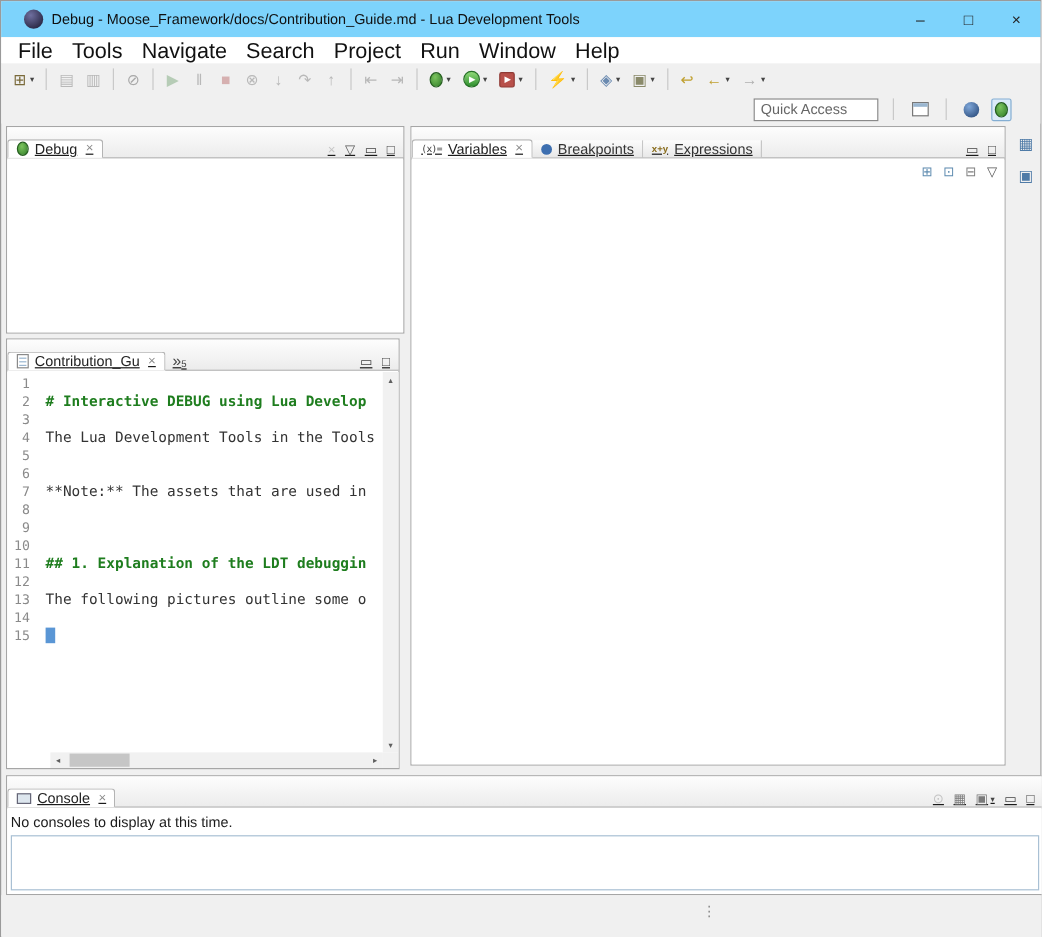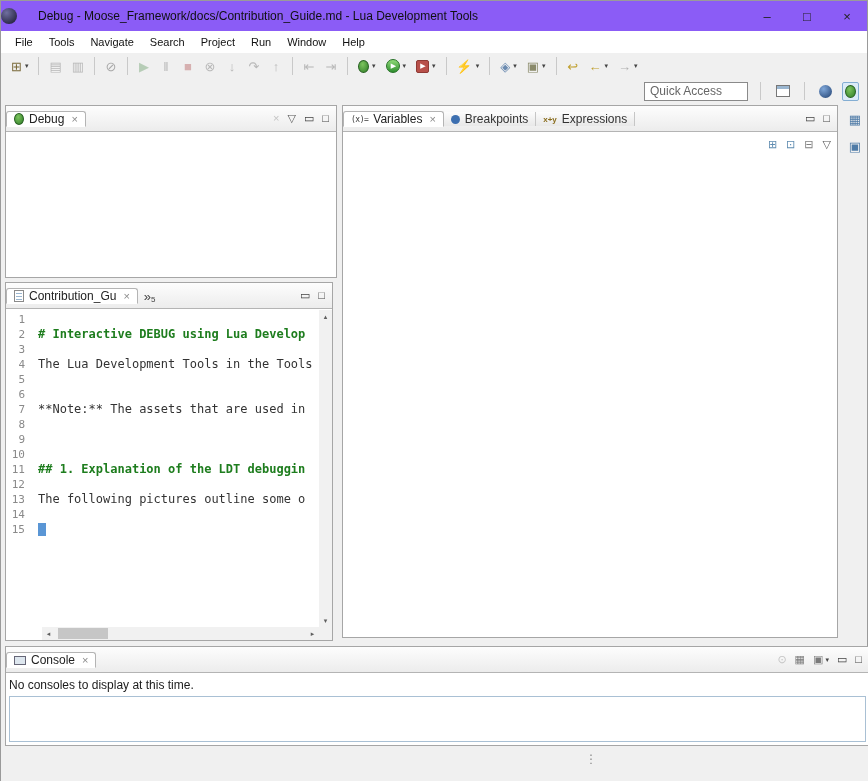--- a/index.html
+++ b/index.html
@@ -12,7 +12,7 @@
   #window{position:relative;width:868px;height:781px;border:1px solid #9a9a9a;background:#f0f0f0;}
 
   
-  #titlebar{height:30px;background:#8b5cf6;display:flex;align-items:center;padding-left:0;gap:21px;}
+  #titlebar{height:30px;background:#7dd3fc;display:flex;align-items:center;padding-left:19px;gap:7px;}
   .appicon{width:16px;height:16px;border-radius:50%;background:radial-gradient(circle at 35% 30%,#6f6f9f,#16132b);flex:none;}
   .wtitle{font-size:12px;color:#101010;white-space:nowrap;}
   #wcontrols{margin-left:auto;display:flex;height:30px;}

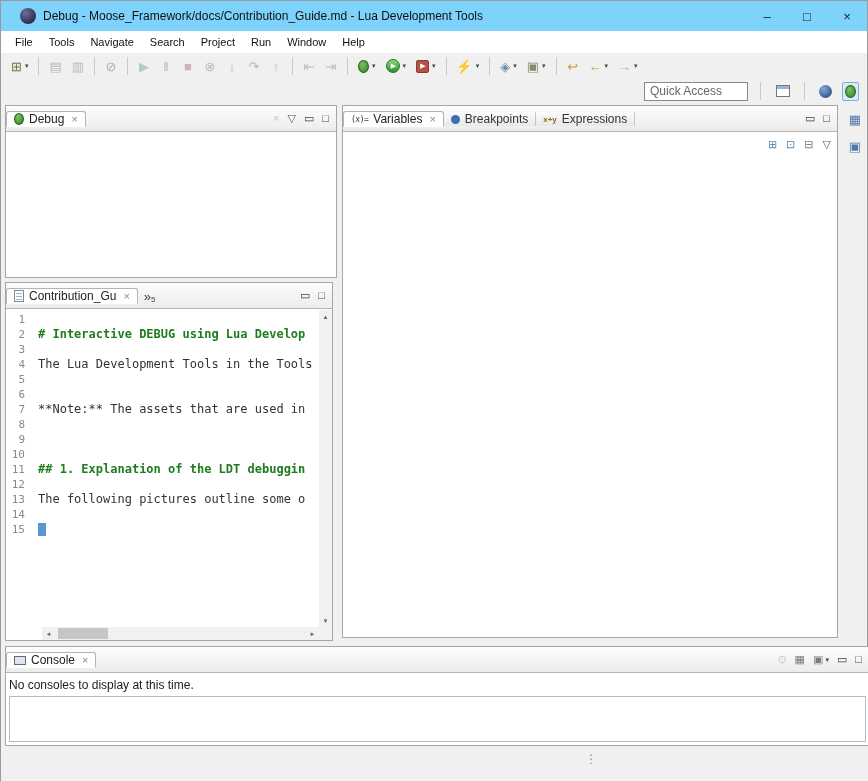--- a/index.html
+++ b/index.html
@@ -20,7 +20,7 @@
 
   
   #menubar{height:22px;background:#ffffff;display:flex;align-items:center;padding-left:6px;}
-  .menu-item{padding:0 8px;height:22px;line-height:22px;font-size:11px;color:#111;}
+  .menu-item{padding:0 8px;height:22px;line-height:22px;font-size:18px;color:#111;}
 
   
   #tbrow1{height:26px;display:flex;align-items:center;padding:0 6px;gap:2px;background:#f0f0f0;}

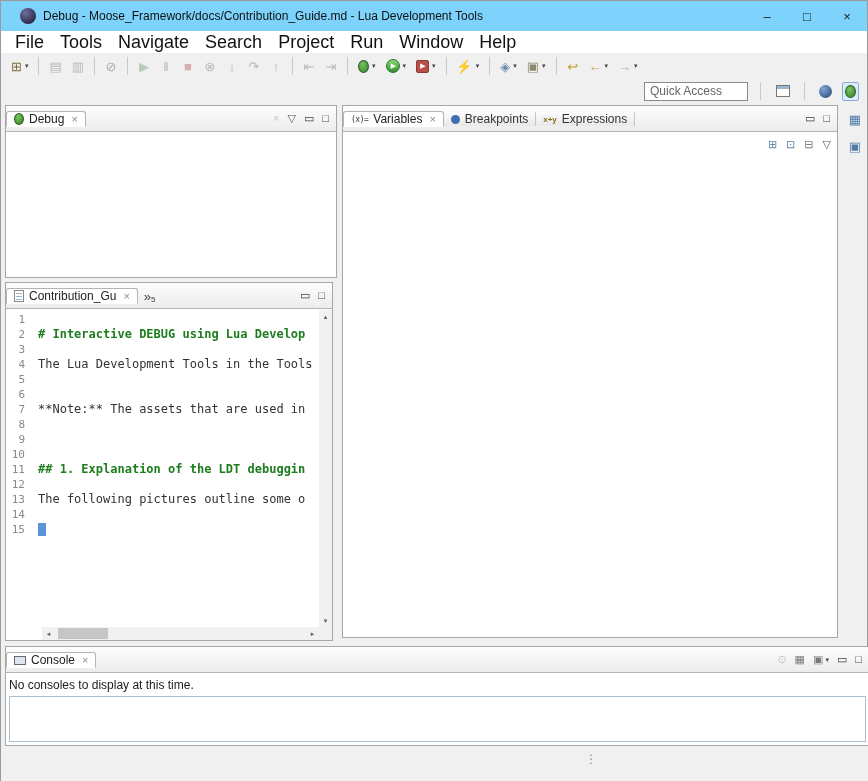--- a/index.html
+++ b/index.html
@@ -28,7 +28,7 @@
   .tglyph{font-size:13px;line-height:1;}
   .dd{font-size:7px;color:#444;margin-left:1px;}
   .tsep{width:1px;height:18px;background:#c9c9c9;margin:0 4px;flex:none;}
-  #tbrow2{height:24px;display:flex;align-items:center;justify-content:flex-end;padding-right:8px;gap:8px;background:#f0f0f0;}
+  #tbrow2{height:24px;display:flex;align-items:center;justify-content:flex-end;padding-right:24px;gap:8px;background:#f0f0f0;}
   .qa-box{width:104px;height:19px;border:1px solid #8a8a8a;background:#fff;color:#666;font-size:12px;display:flex;align-items:center;padding:0 5px;}
   #persp-buttons{display:flex;align-items:center;gap:7px;}
   .pbtn{padding:2px;border:1px solid transparent;display:flex;align-items:center;}

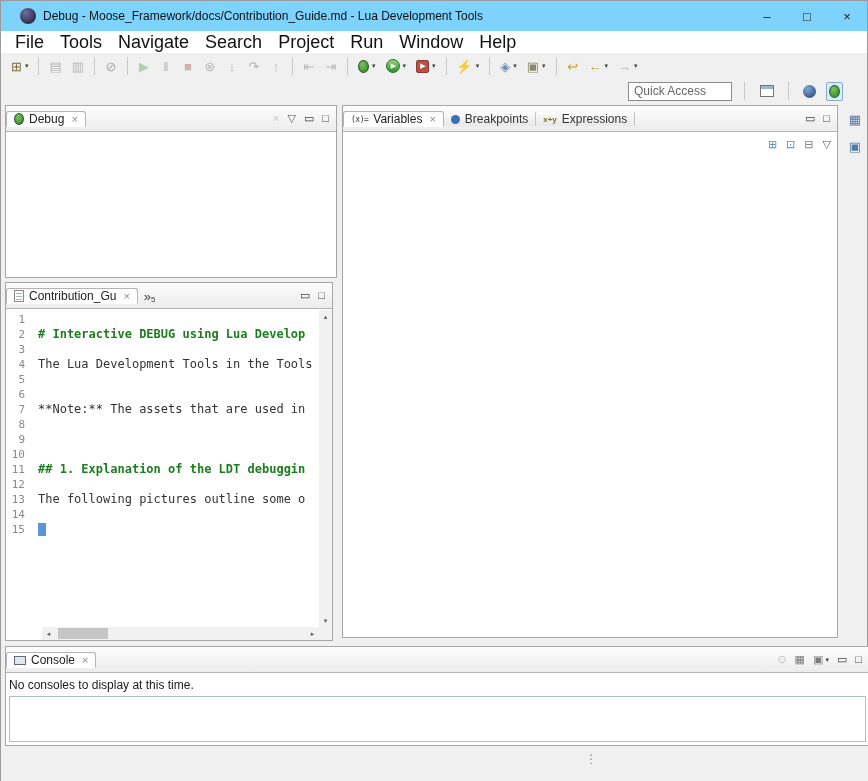--- a/index.html
+++ b/index.html
@@ -51,7 +51,7 @@
 
   
   .panel{position:absolute;background:#fff;border:1px solid #a6a6a6;}
-  .phead{height:26px;background:linear-gradient(#fdfdfd,#ececec);border-bottom:1px solid #b4b4b4;display:flex;align-items:center;position:relative;}
+  .phead{height:26px;background:linear-gradient(#fdfdfd,#ececec);border-bottom:1px solid #b4b4b4;display:flex;align-items:flex-end;position:relative;text-decoration:underline;}
   .tab{display:flex;align-items:center;gap:5px;padding:0 7px;font-size:12px;white-space:nowrap;}
   .tab.sel{background:#fff;border:1px solid #b4b4b4;border-bottom:1px solid #fff;margin-bottom:-1px;border-radius:3px 3px 0 0;color:#222;}
   .tab.unsel{background:linear-gradient(#fcfcfc,#e8e8e8);border-right:1px solid #c6c6c6;margin-top:1px;color:#333;}

